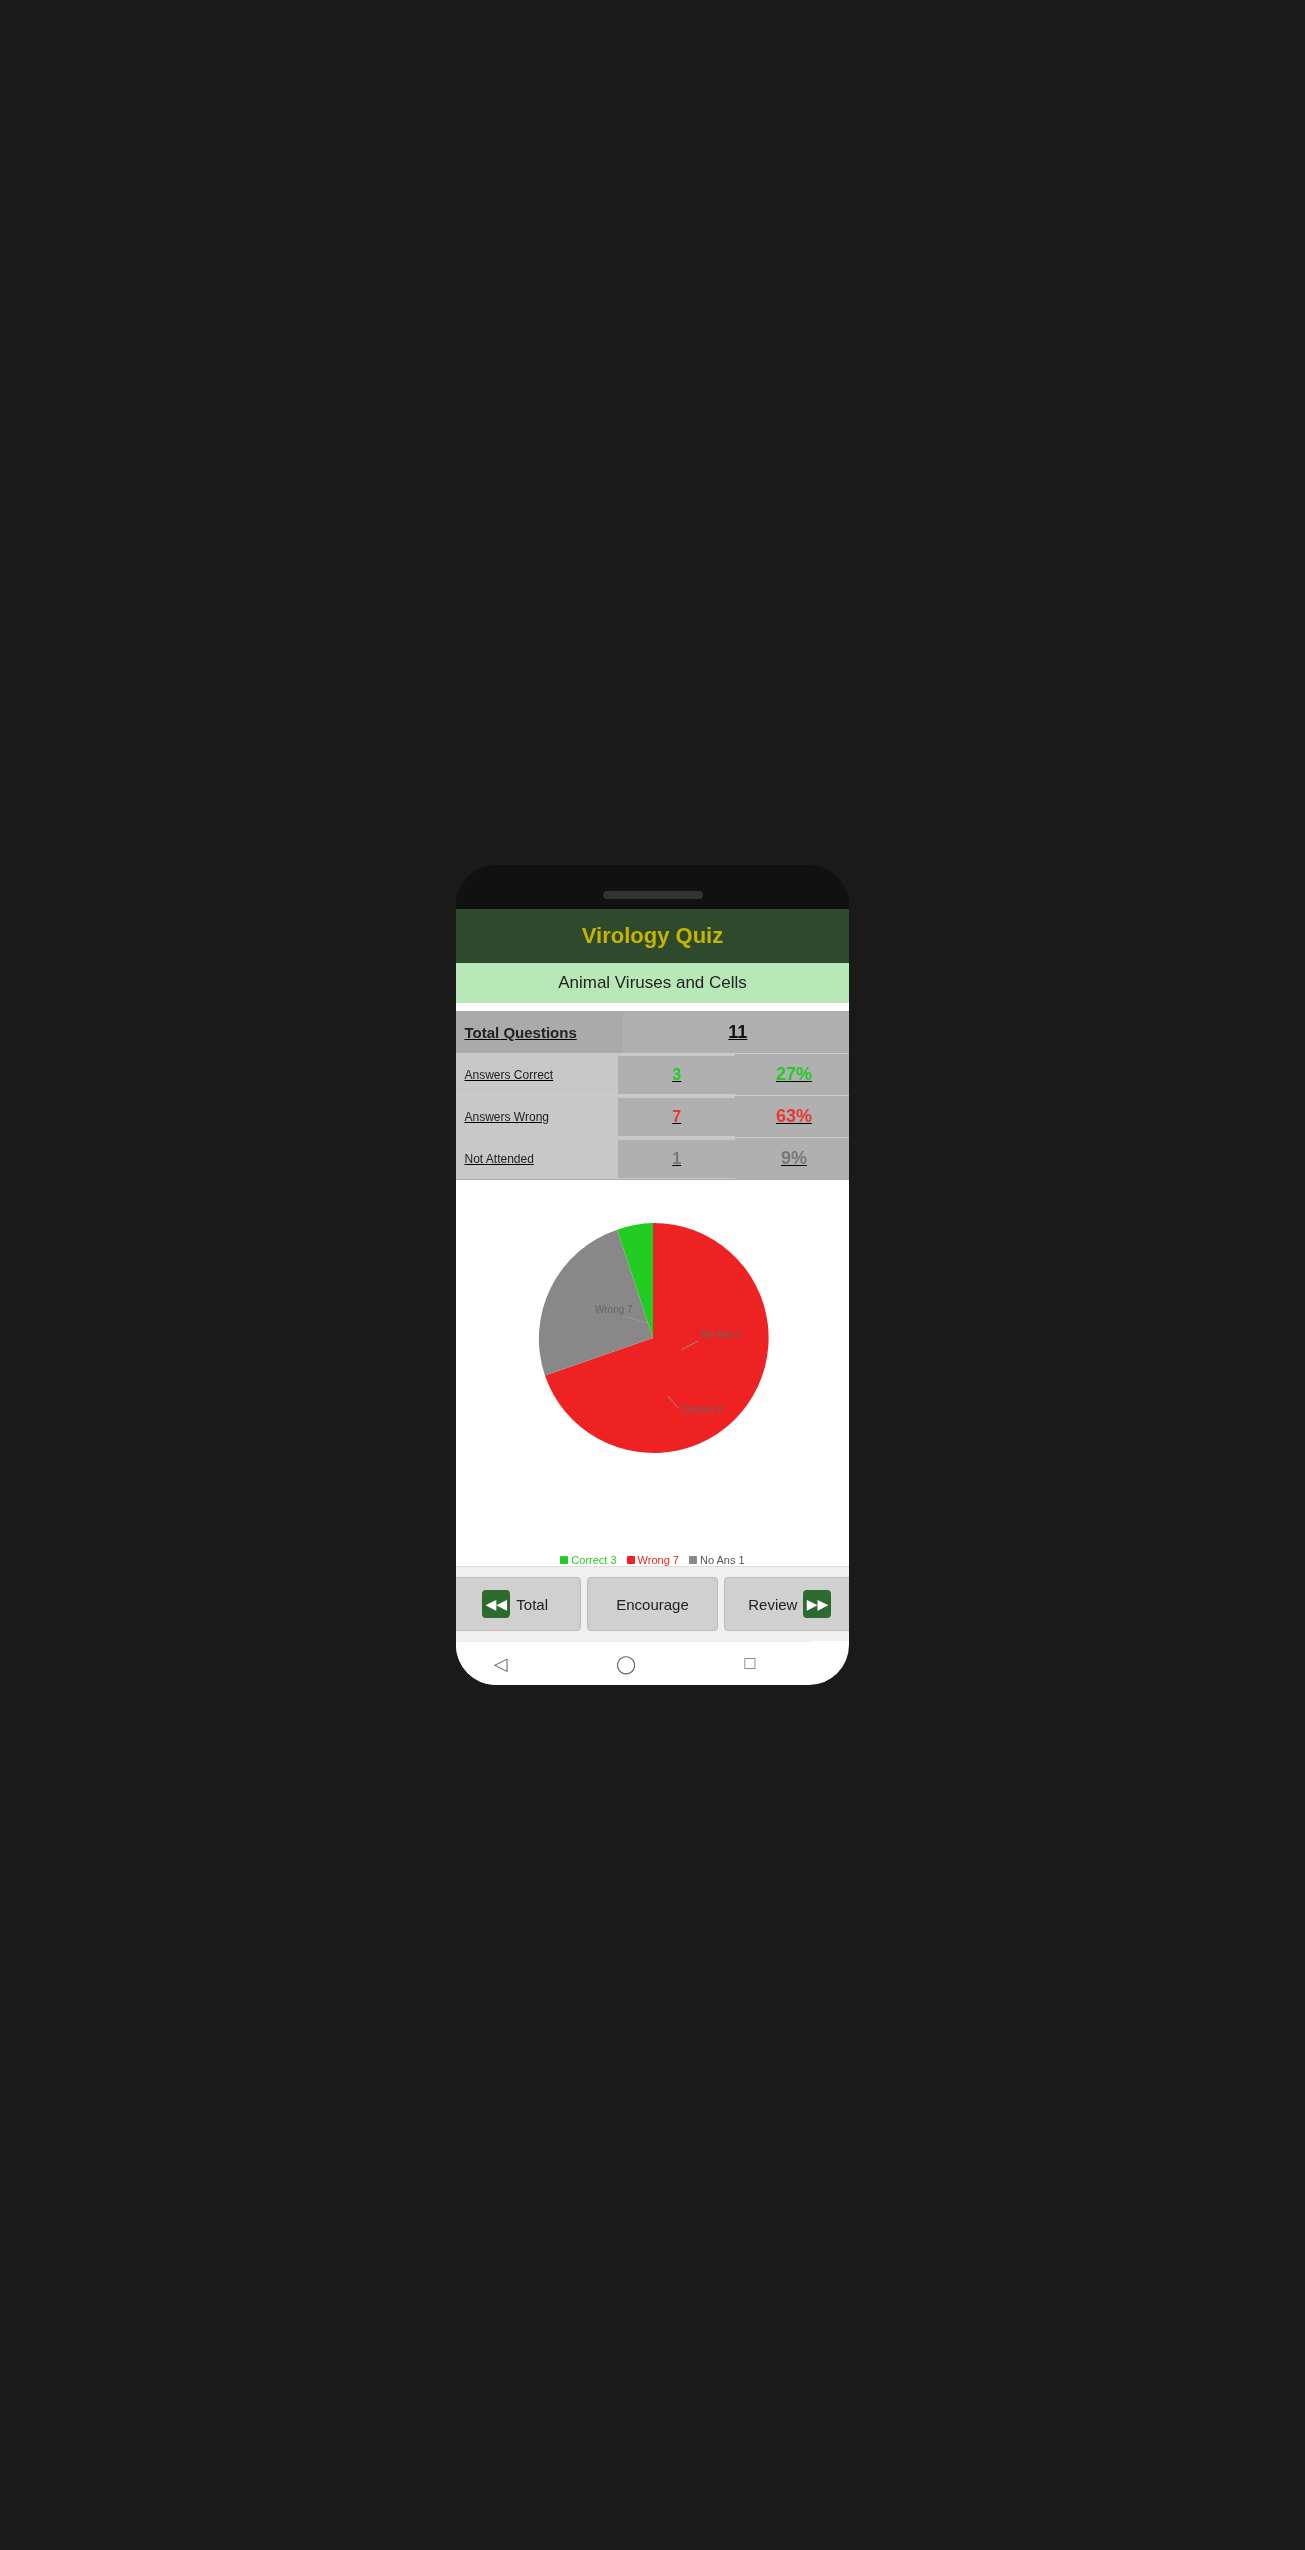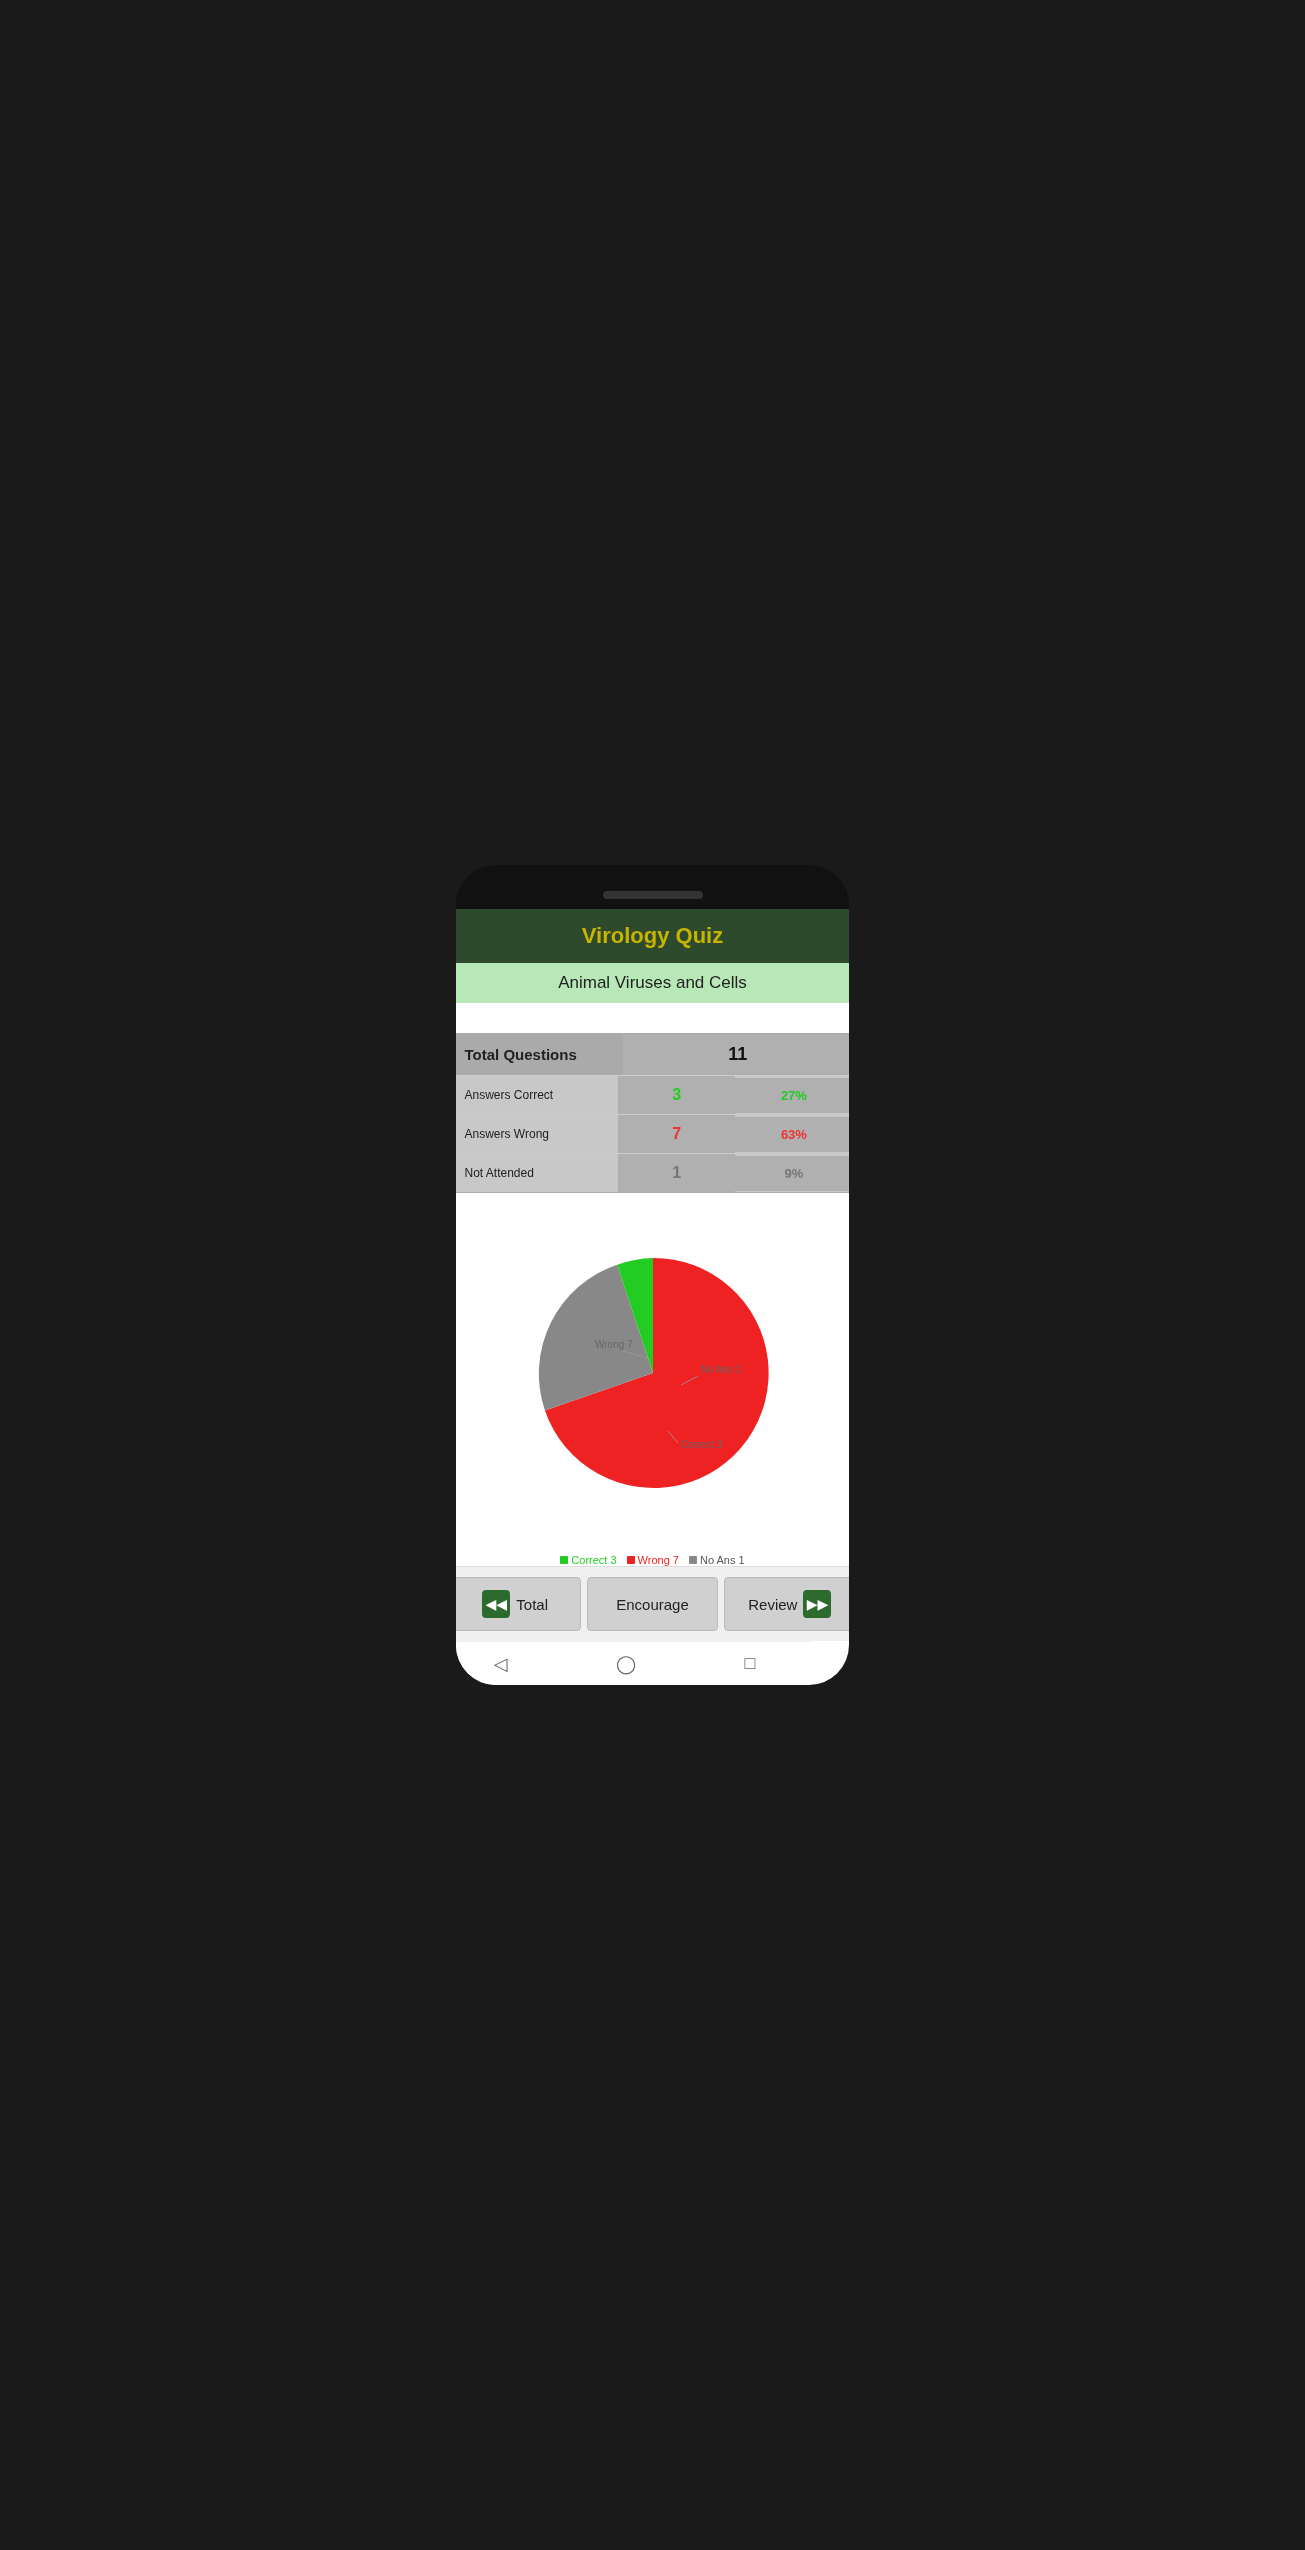--- a/index.html
+++ b/index.html
@@ -68,10 +68,11 @@
       font-weight: 500;
     }
     .stats-table {
-      margin: 30px 12px;
+      margin: 8px 12px;
       border: 1px solid #aaa;
       border-radius: 4px;
       overflow: hidden;
+      text-decoration: underline;
     }
     .stats-row {
       display: flex;

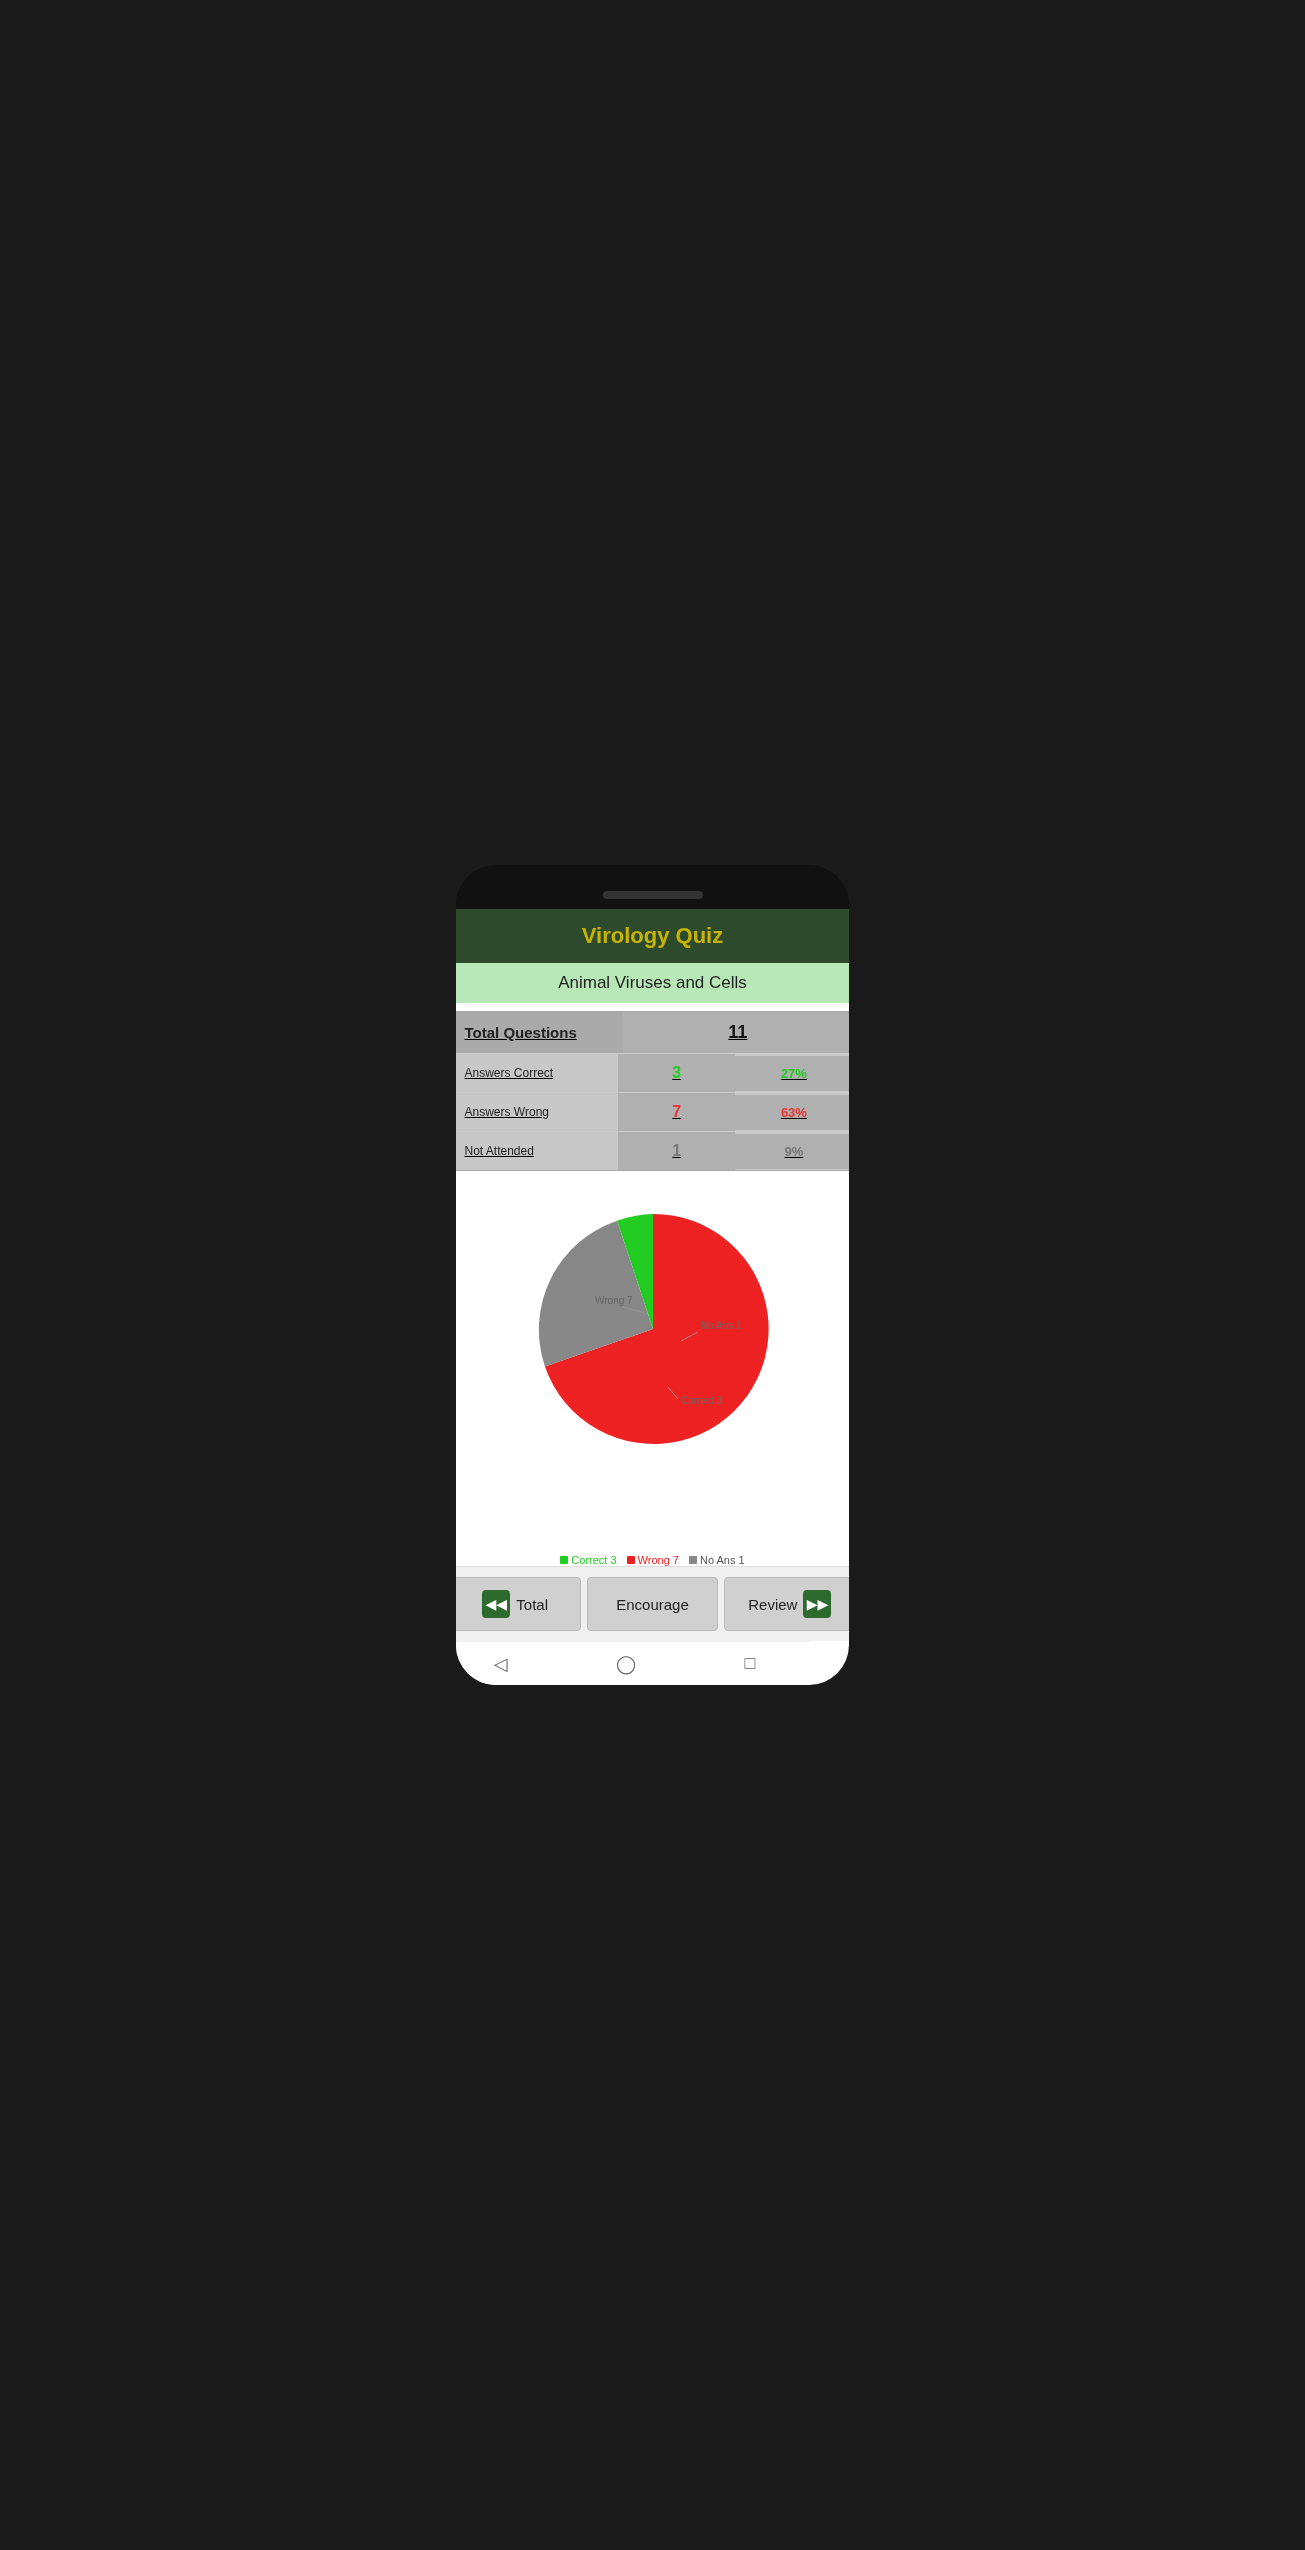--- a/index.html
+++ b/index.html
@@ -108,7 +108,7 @@
       flex: 1;
       padding: 10px 8px;
       text-align: center;
-      font-size: 13px;
+      font-size: 18px;
       font-weight: bold;
       background: #b0b0b0;
     }

